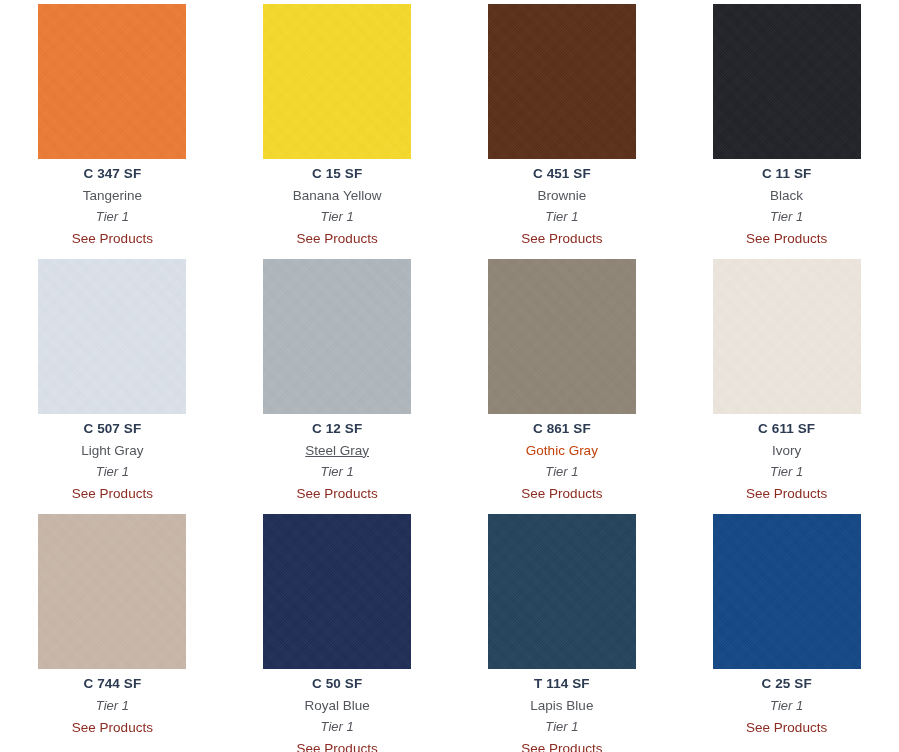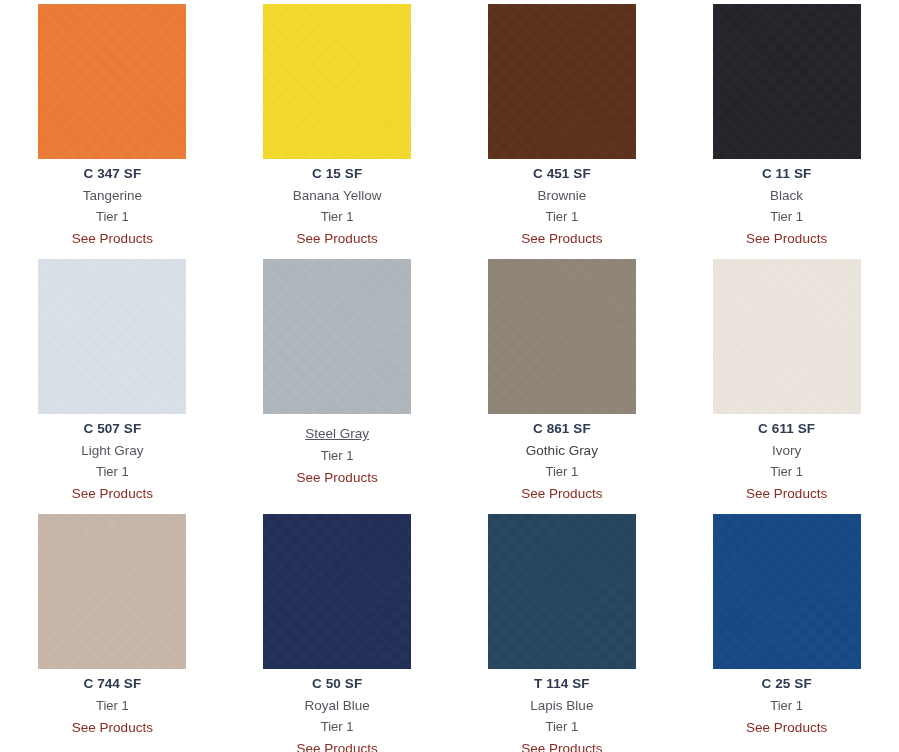--- a/index.html
+++ b/index.html
@@ -89,6 +89,7 @@
   .swatch-tier {
     display: block;
     font-size: 13px;
+    font-style: italic;
     font-weight: normal;
     color: #53565c;
     margin-top: 8px;

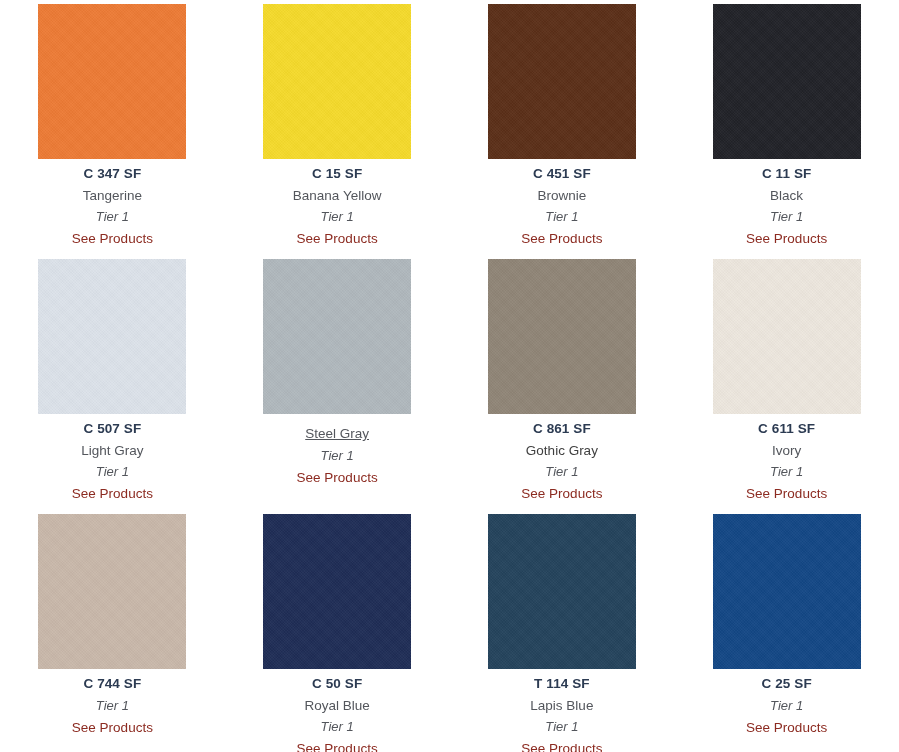--- a/index.html
+++ b/index.html
@@ -156,6 +156,7 @@
     <div class="swatch-card">
     <div class="swatch-chip" title="Steel Gray" style="background: rgb(176, 184, 189);"></div>
     <div class="swatch-meta">
+      <span class="swatch-code" style="color: rgb(44, 59, 82);">C 12 SF</span>
       <span class="swatch-name" style="color: rgb(83, 86, 92); text-decoration: underline;">Steel Gray</span>
       <span class="swatch-tier" style="color: rgb(83, 86, 92);">Tier 1</span>
       <a class="swatch-link" href="#" style="color: rgb(140, 43, 33);">See Products</a>

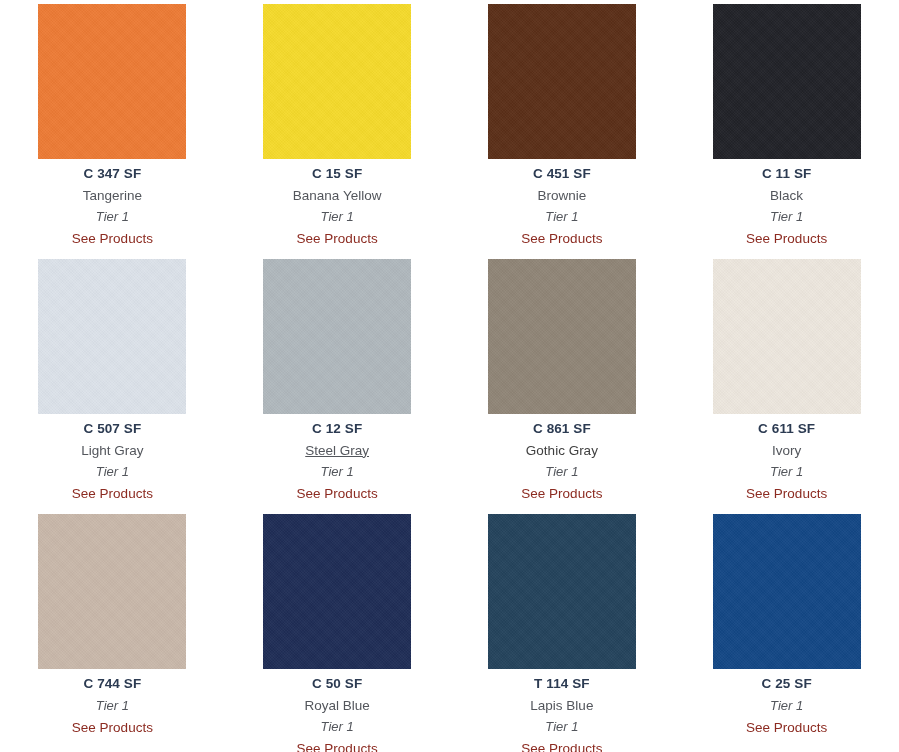--- a/index.html
+++ b/index.html
@@ -166,7 +166,7 @@
     <div class="swatch-chip" title="Gothic Gray" style="background: rgb(144, 133, 119);"></div>
     <div class="swatch-meta">
       <span class="swatch-code" style="color: rgb(44, 59, 82);">C 861 SF</span>
-      <span class="swatch-name" style="color: #404040;">Gothic Gray</span>
+      <span class="swatch-name" style="color: #c2410c;">Gothic Gray</span>
       <span class="swatch-tier" style="color: rgb(83, 86, 92);">Tier 1</span>
       <a class="swatch-link" href="#" style="color: rgb(140, 43, 33);">See Products</a>
     </div>

